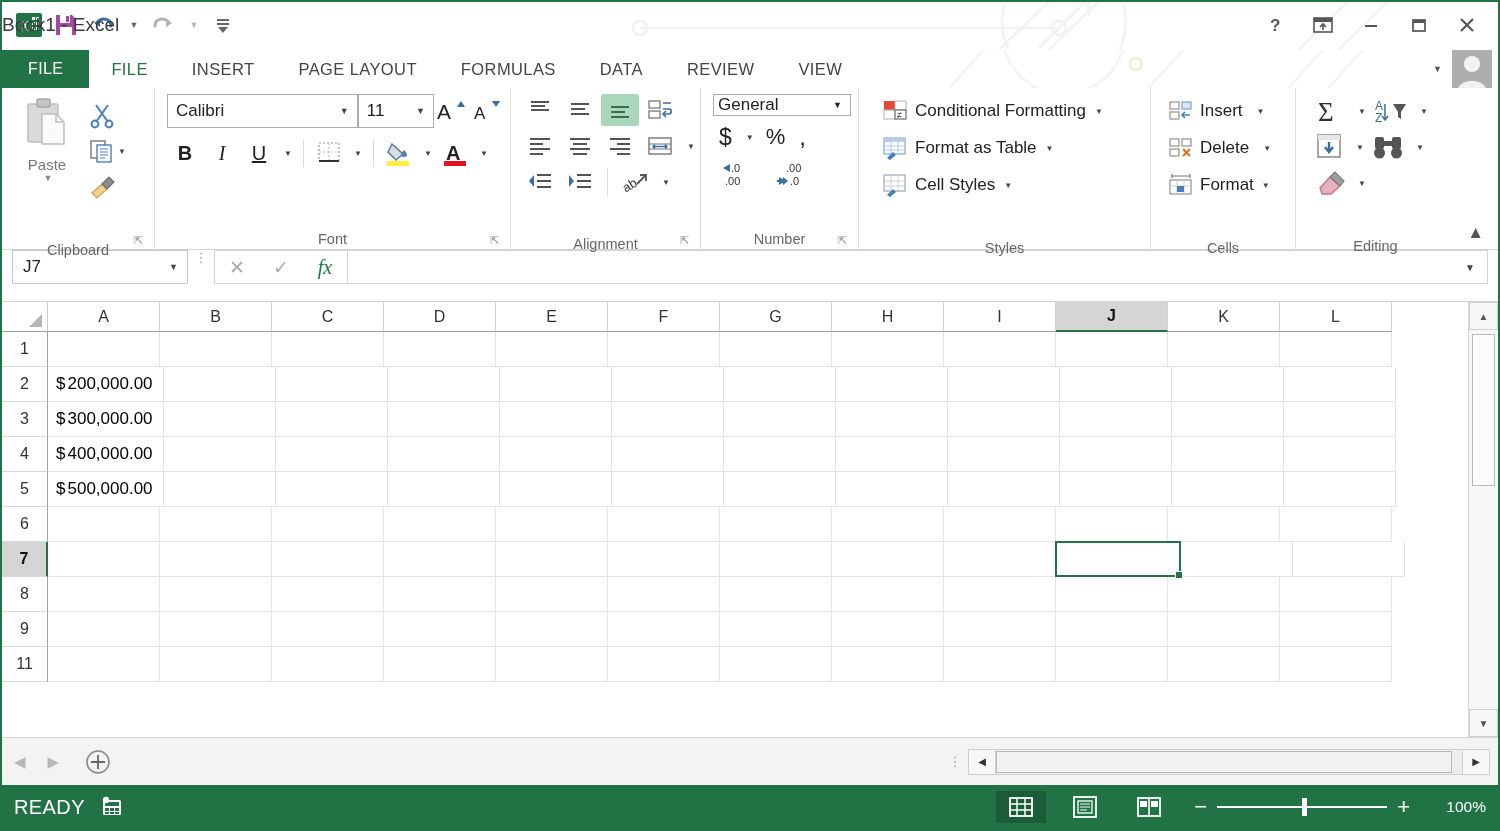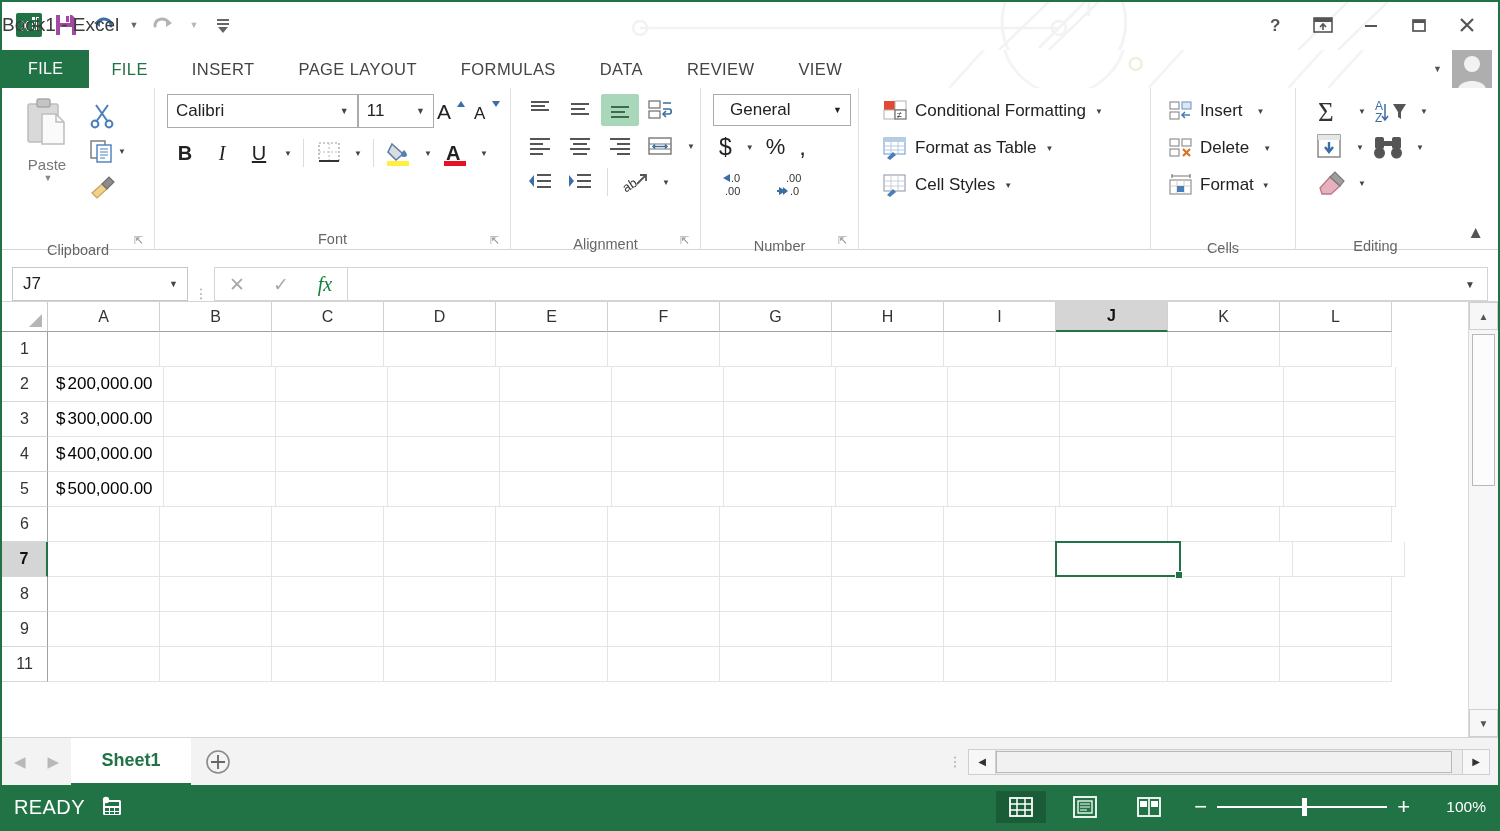--- a/index.html
+++ b/index.html
@@ -141,8 +141,8 @@
   .num-grp { width: 158px; }
   .num-rows { display: flex; flex-direction: column; gap: 5px; padding-left: 6px; }
   .num-fmt {
-    width: 138px; height: 32px; border: 1px solid #ababab; background: #fff;
-    display: flex; align-items: center; padding: 0 4px 0 16px;
+    width: 138px; height: 22px; border: 1px solid #ababab; background: #fff;
+    display: flex; align-items: center; padding: 0 4px 0 4px;
     font-size: 17px; color: #222; cursor: pointer;
   }
   .num-row { display: flex; align-items: center; gap: 2px; }

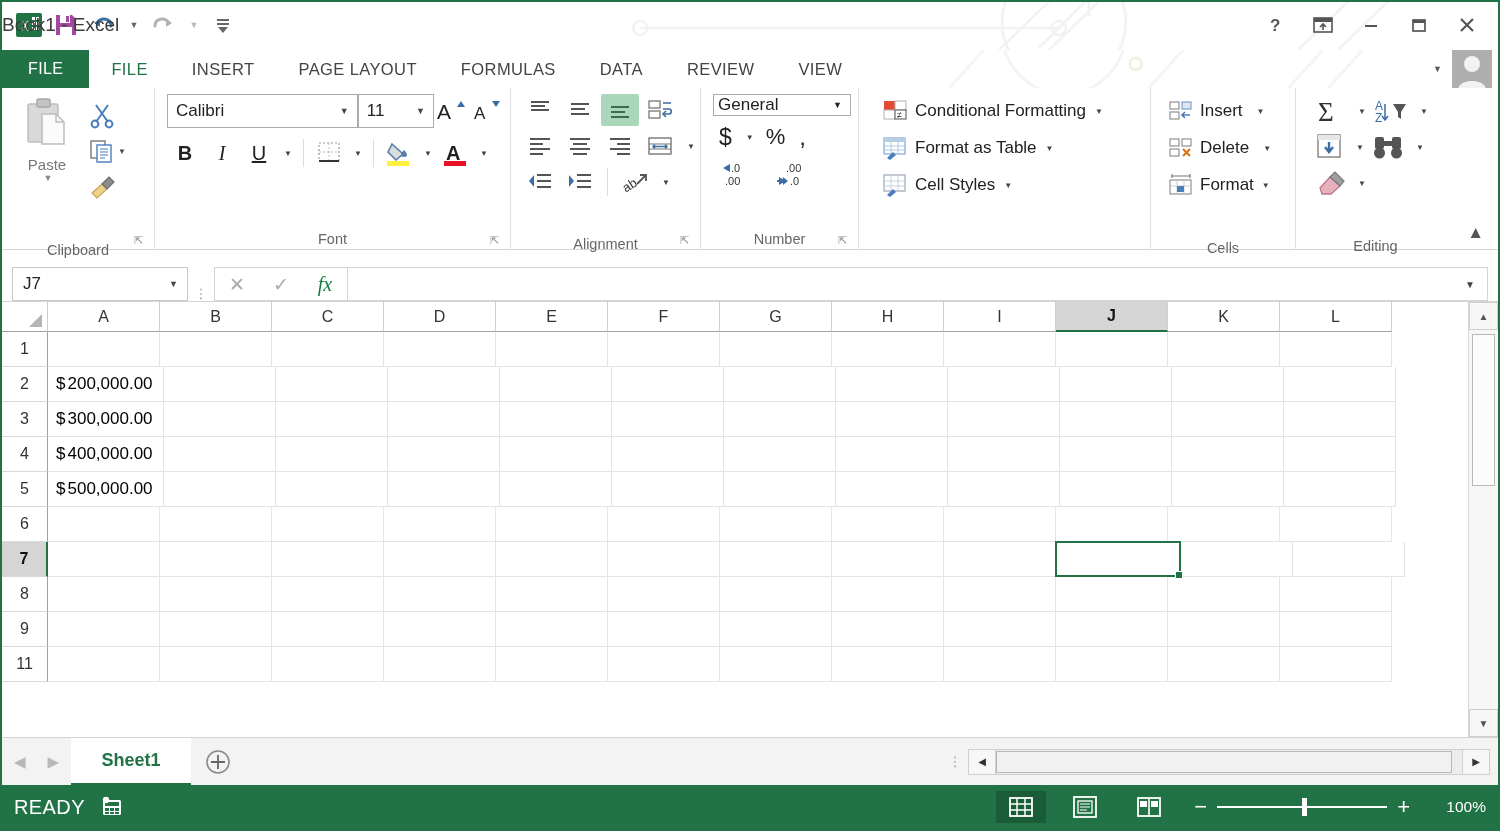--- a/index.html
+++ b/index.html
@@ -770,6 +770,7 @@
           </div>
         </div>
       </div>
+      <div class="rgroup-label">Styles</div>
     </div>
 
     <div class="rgroup cells-grp">

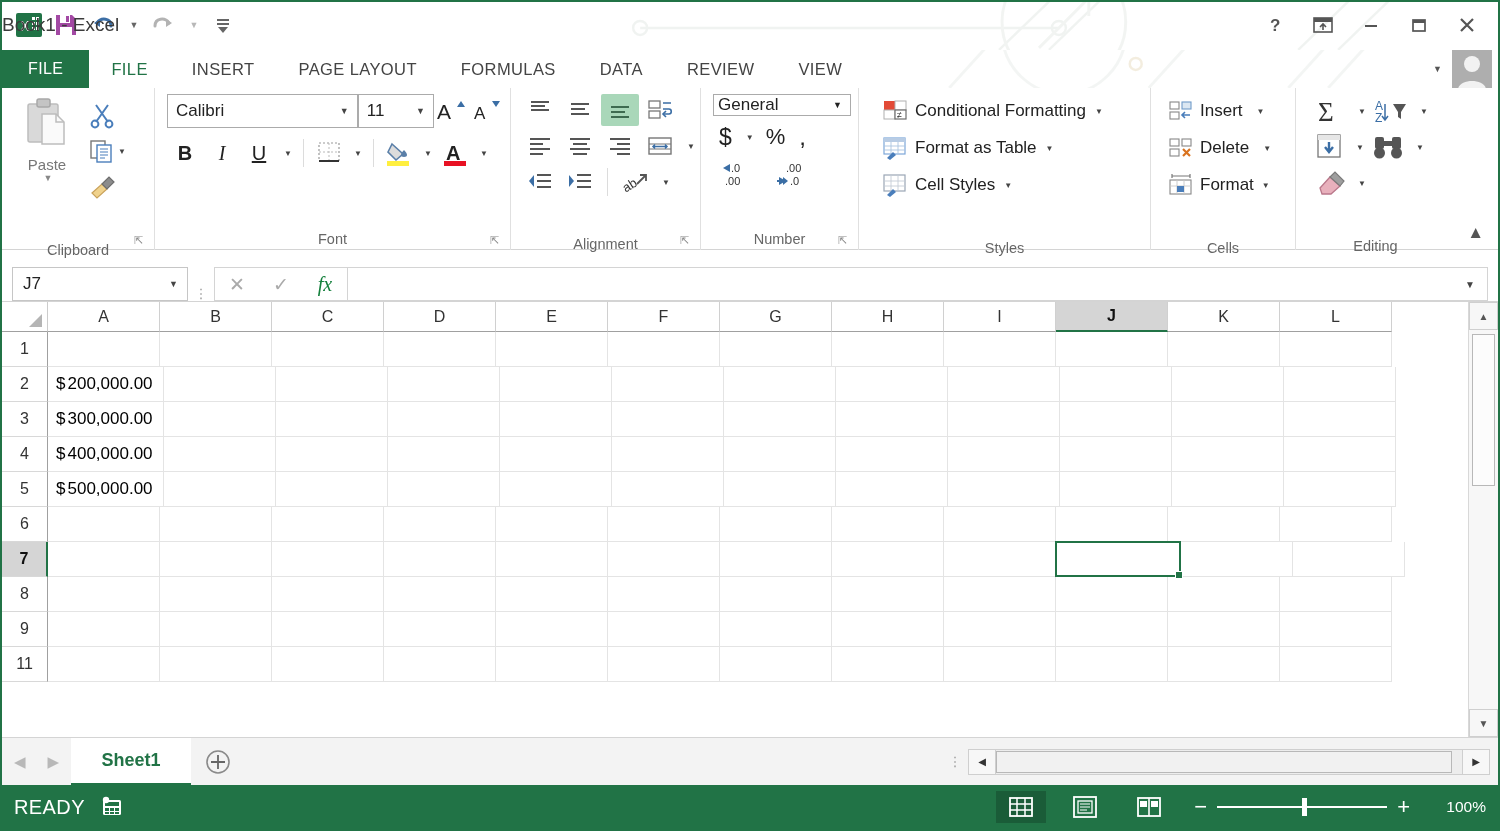--- a/index.html
+++ b/index.html
@@ -185,7 +185,7 @@
   
   .formulabar {
     flex: 0 0 52px; height: 52px; background: #fff; display: flex;
-    align-items: flex-end; padding: 0 10px; gap: 0;
+    align-items: flex-start; padding: 0 10px; gap: 0;
     border-bottom: 1px solid #d4d4d4;
   }
   .namebox {

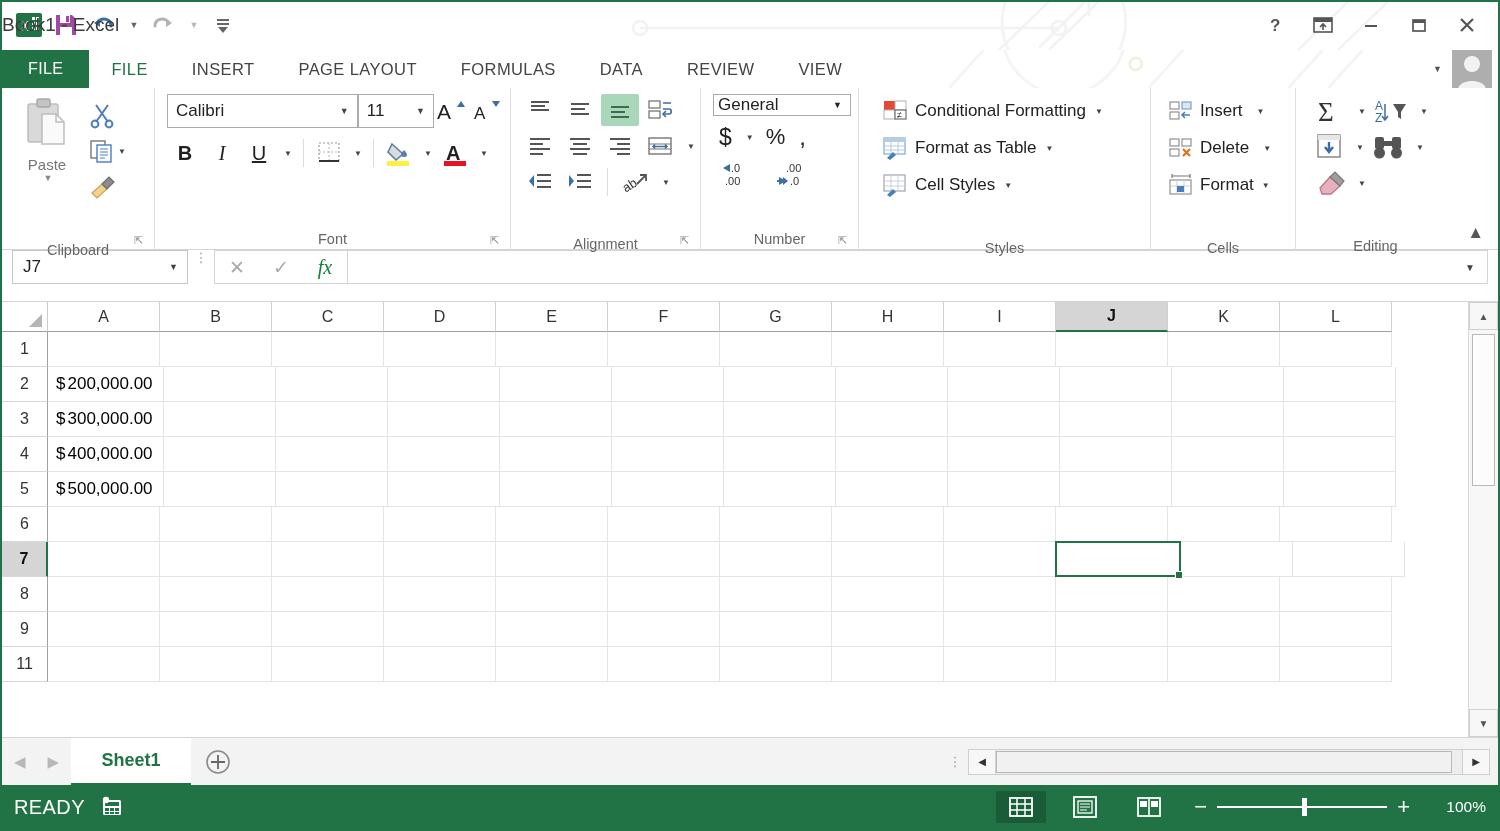--- a/index.html
+++ b/index.html
@@ -1102,7 +1102,6 @@
       <span class="navbtn">◀</span>
       <span class="navbtn">▶</span>
     </div>
-    <div class="sheettab">Sheet1</div>
     <div class="addsheet">
       <svg width="28" height="28" viewBox="0 0 28 28">
         <circle cx="14" cy="14" r="11" fill="none" stroke="#8a8a8a" stroke-width="1.6"></circle>

